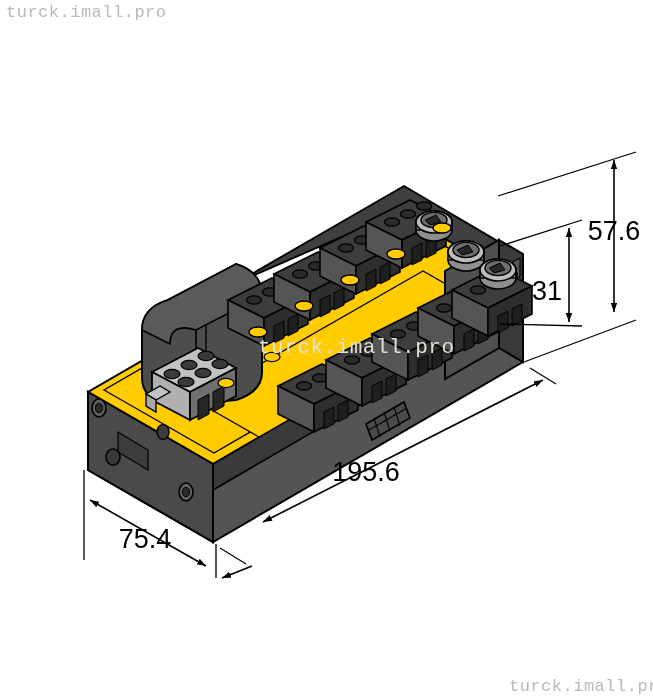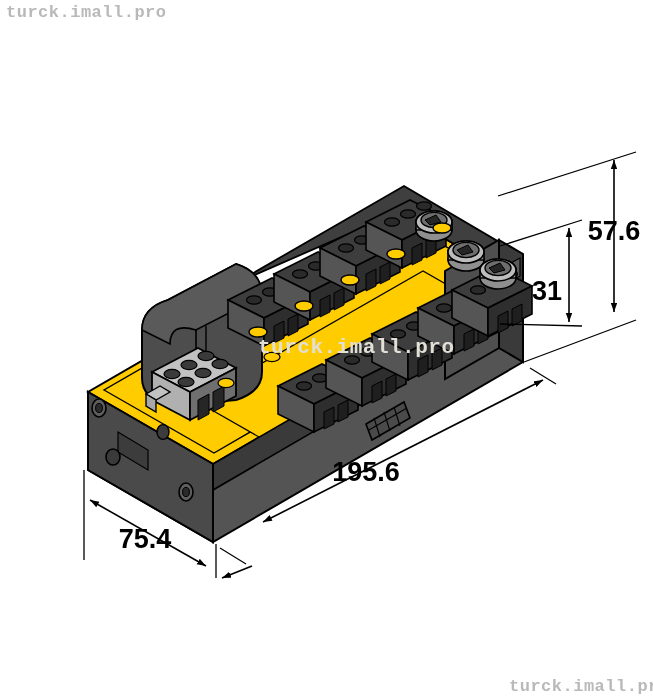--- a/index.html
+++ b/index.html
@@ -19,7 +19,6 @@
     inset: 0;
     width: 653px;
     height: 692px;
-    font-weight: bold;
   }
   .wm {
     position: absolute;

